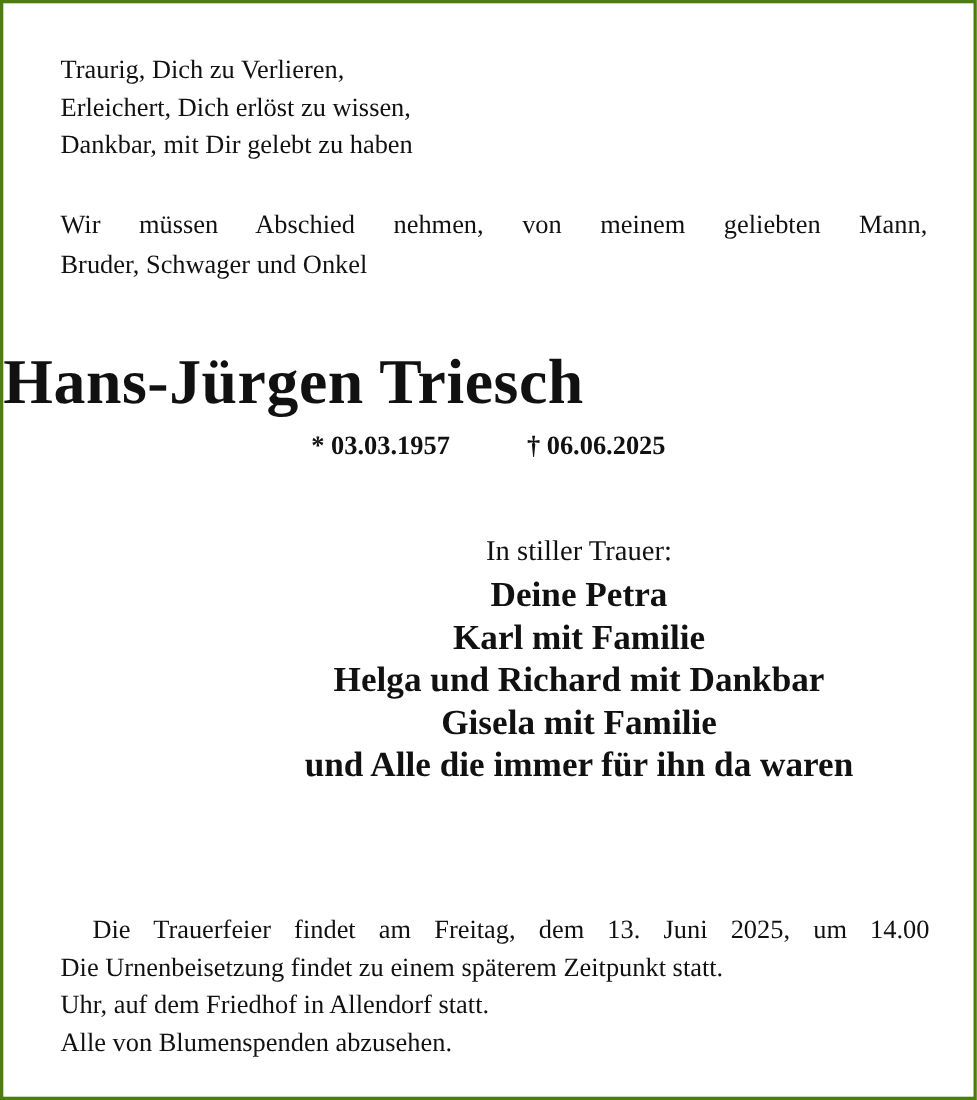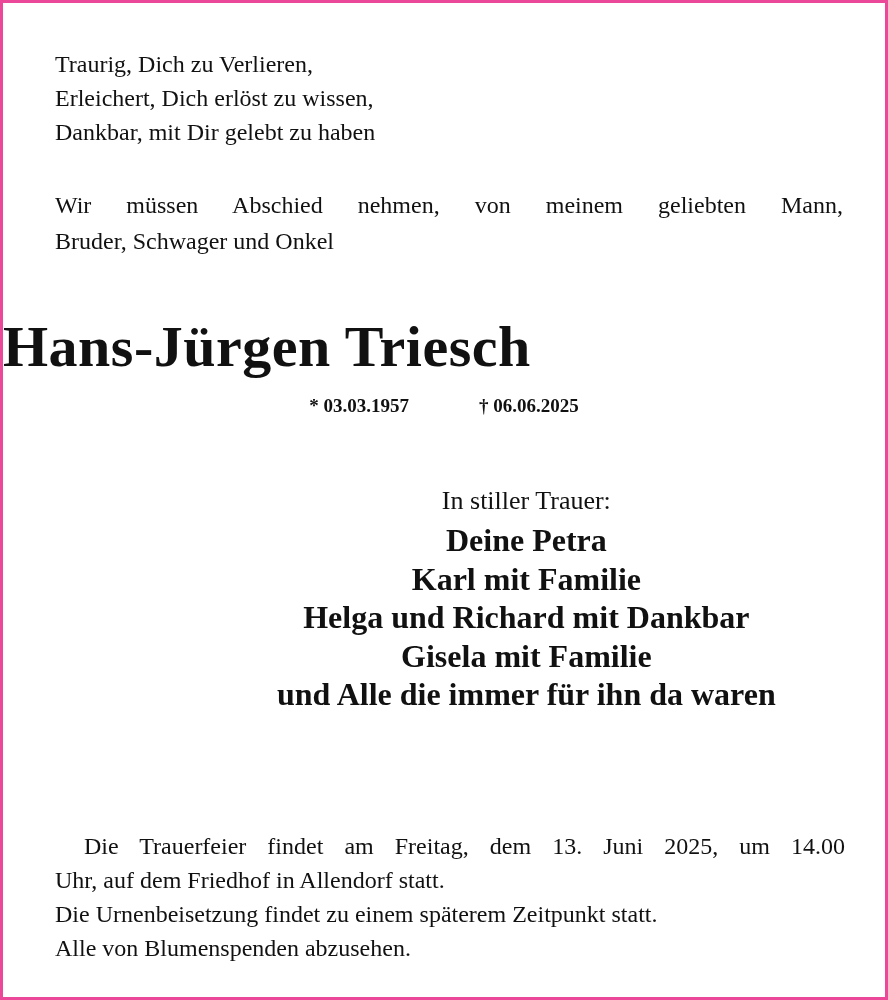--- a/index.html
+++ b/index.html
@@ -6,7 +6,7 @@
   body { width:888px; height:1000px; background:#fff; overflow:hidden; }
   .frame {
     position:absolute; left:0; top:0; width:888px; height:1000px;
-    box-sizing:border-box; border:3px solid #ec4899; background:#fff;
+    box-sizing:border-box; border:3px solid #4d7c0f; background:#fff;
     font-family:"Liberation Serif", "DejaVu Serif", serif; color:#111;
   }
   .motto { position:absolute; left:52px; top:44px; font-size:24px; line-height:34px; }

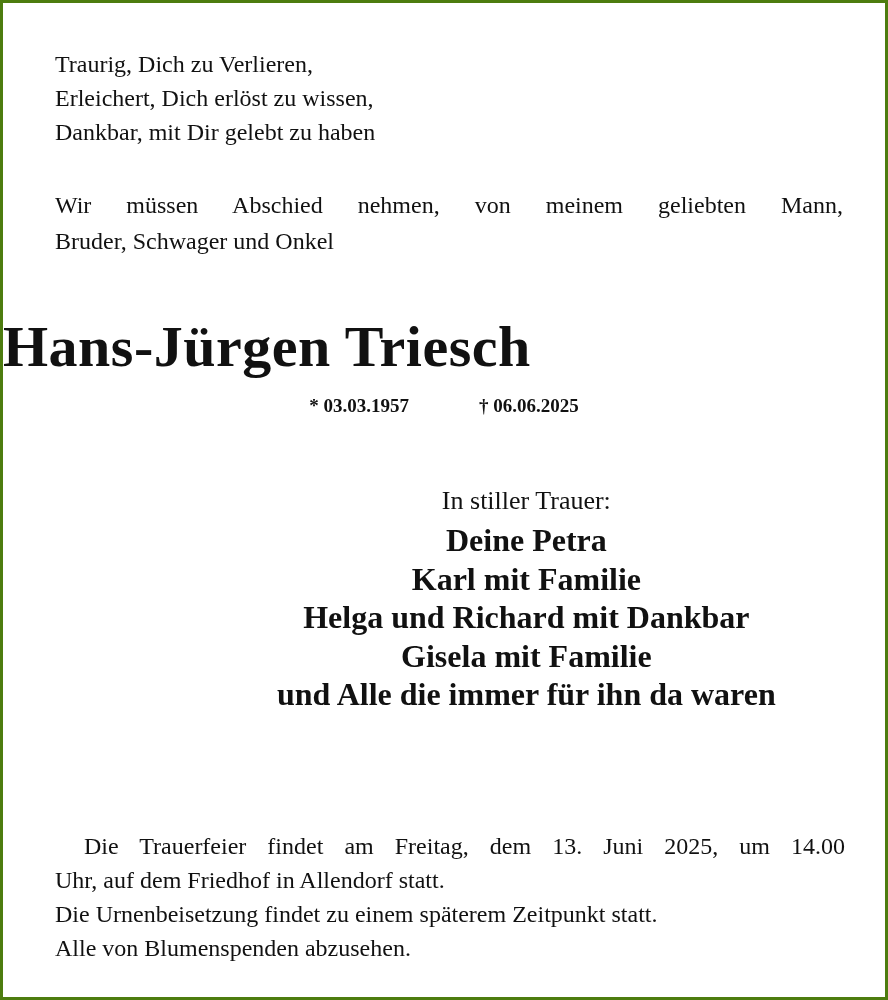--- a/index.html
+++ b/index.html
@@ -14,7 +14,7 @@
   .intro { position:absolute; left:52px; top:184px; width:788px; font-size:24px; line-height:36px; text-align:justify; }
   .intro .l1 { text-align:justify; text-align-last:justify; }
   .name { position:absolute; left:0; width:882px; top:304px; text-align:left; font-size:58px; font-weight:bold; line-height:80px; letter-spacing:0.5px; }
-  .dates { position:absolute; left:0; width:882px; top:385px; text-align:center; font-size:19px; font-weight:bold; line-height:36px; }
+  .dates { position:absolute; left:0; width:882px; top:385px; text-align:center; font-size:24px; font-weight:bold; line-height:36px; }
   .dates .gap { display:inline-block; width:70px; }
   .mourn { position:absolute; left:274px; top:478px;text-align:center; }
   .mourn .lead { font-size:26px; line-height:40px; }

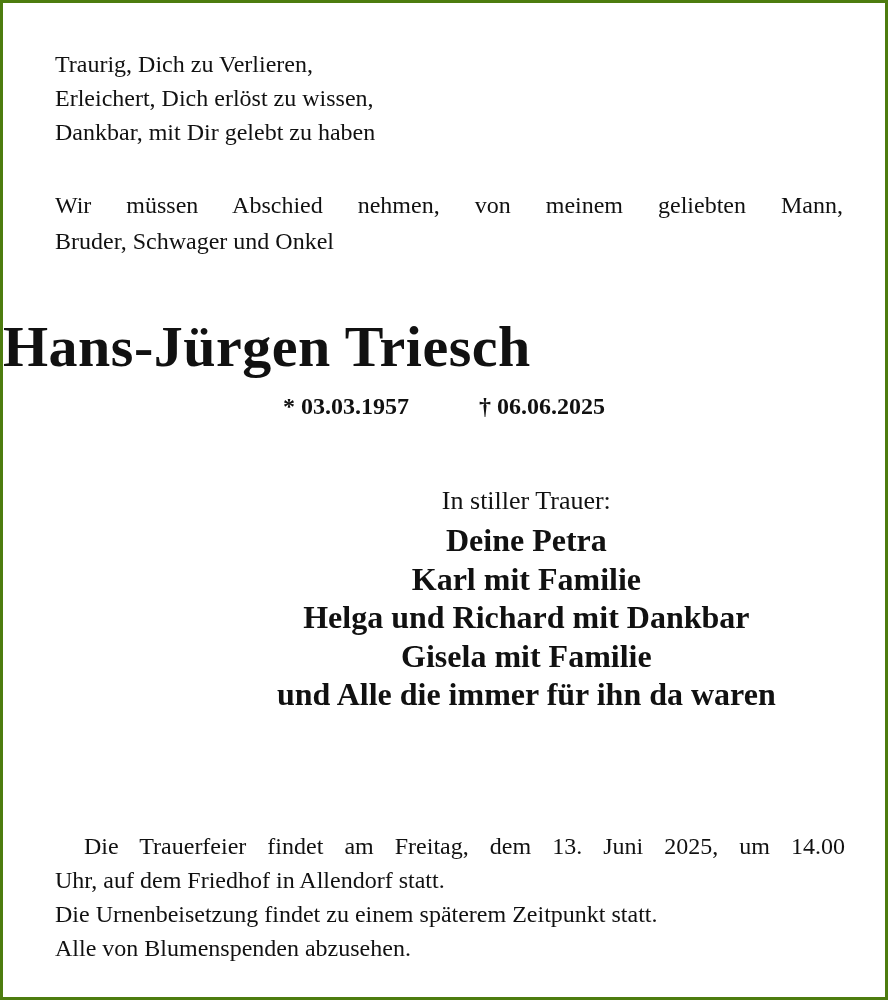--- a/index.html
+++ b/index.html
@@ -57,8 +57,8 @@
 
   <div class="footer">
     <div class="l1">Die Trauerfeier findet am Freitag, dem 13. Juni 2025, um 14.00</div>
+    <div>Die Urnenbeisetzung findet zu einem späterem Zeitpunkt statt.</div>
     <div>Uhr, auf dem Friedhof in Allendorf statt.</div>
-    <div>Die Urnenbeisetzung findet zu einem späterem Zeitpunkt statt.</div>
     <div>Alle von Blumenspenden abzusehen.</div>
   </div>
 

